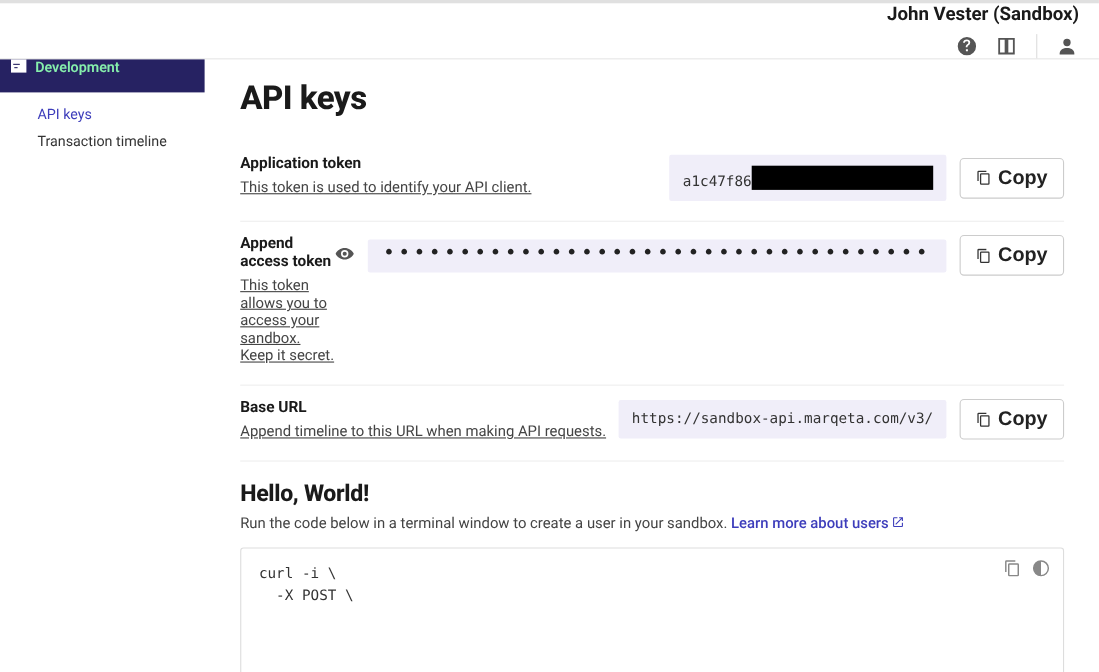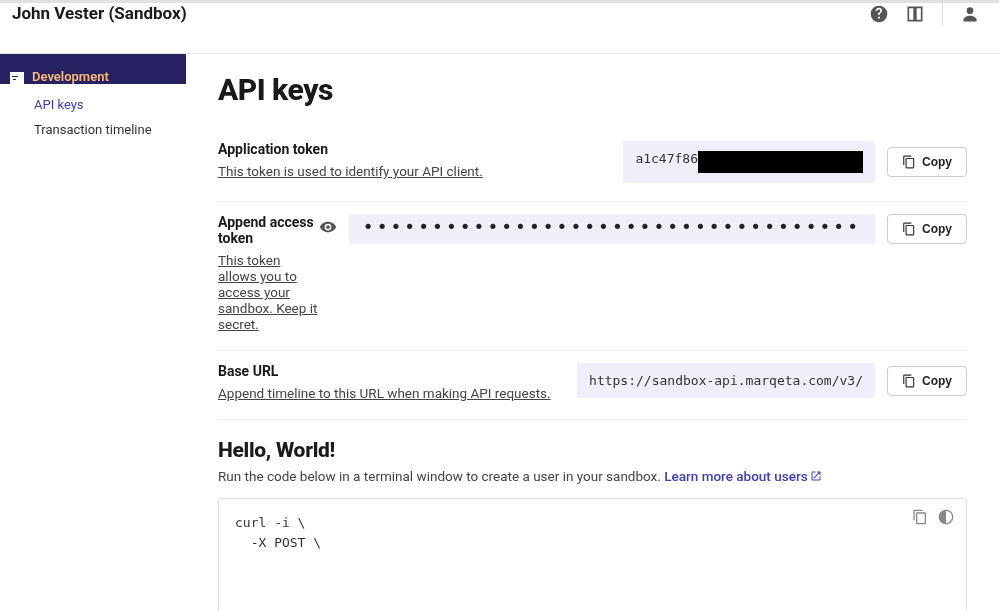--- a/index.html
+++ b/index.html
@@ -16,9 +16,10 @@
     border-top: 3px solid #e0e0e0;
     border-bottom: 1px solid #e5e5e5;
     display: flex;
-    align-items: flex-start;
+    align-items: flex-end;
     justify-content: space-between;
     padding: 0 18px 0 12px;
+    flex-direction: column;
   }
   .topbar-title {
     font-size: 17px;

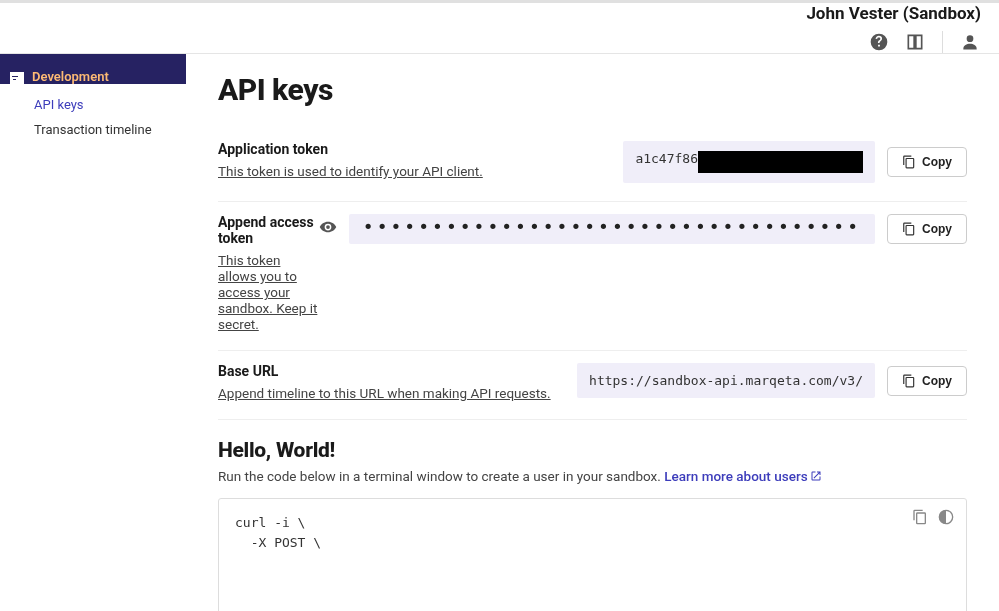--- a/index.html
+++ b/index.html
@@ -34,10 +34,10 @@
   .sidebar { width: 186px; flex-shrink:0; }
   .side-section-header {
     background:#262262;
-    color:#fdba74;
+    color:#86efac;
     height:30px;
     display:flex;
-    align-items:flex-end;
+    align-items:flex-start;
     padding:0 10px;
     font-size:13px;
     font-weight:600;

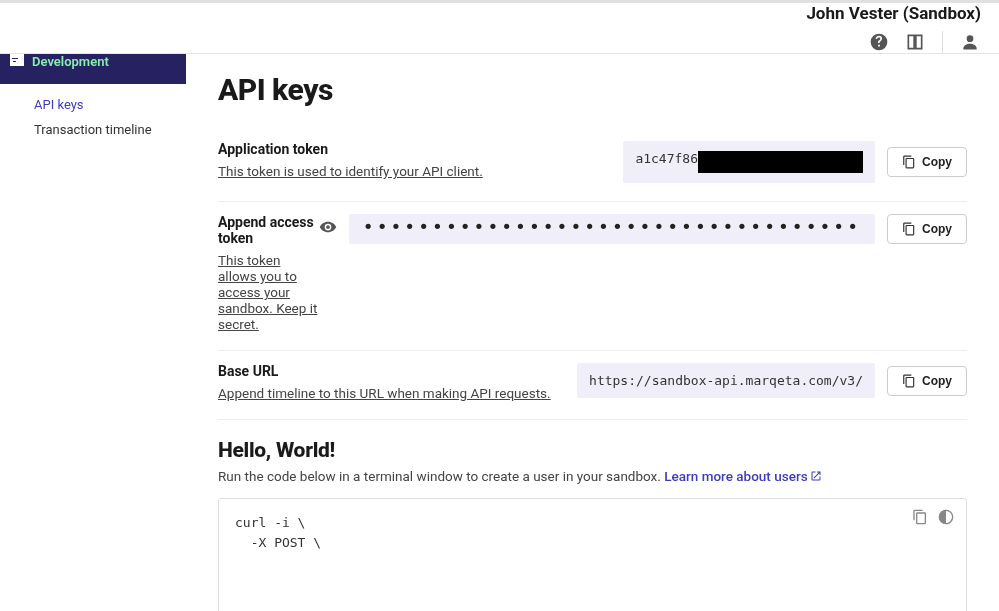--- a/index.html
+++ b/index.html
@@ -87,7 +87,7 @@
     border-radius:2px;
     white-space:nowrap;
     display:flex;
-    align-items:flex-start;
+    align-items:flex-end;
     color:#333;
   }
   .token-box.url { background:#f0eef9; }

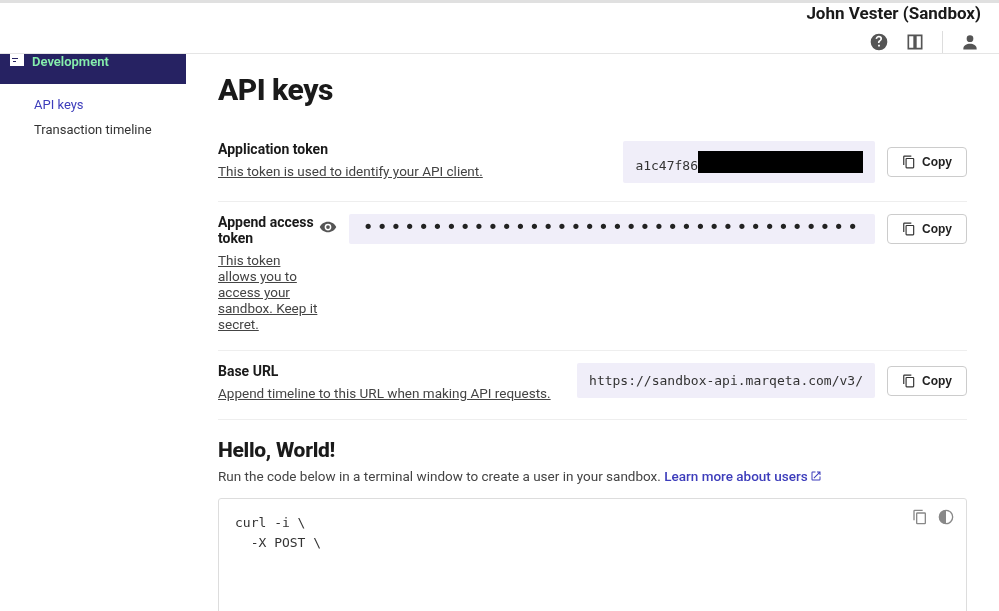--- a/index.html
+++ b/index.html
@@ -118,7 +118,7 @@
     background:#fff;
     border-radius:4px;
     padding:7px 14px;
-    font-size:12px;
+    font-size:18px;
     font-weight:600;
     color:#222;
     cursor:pointer;

